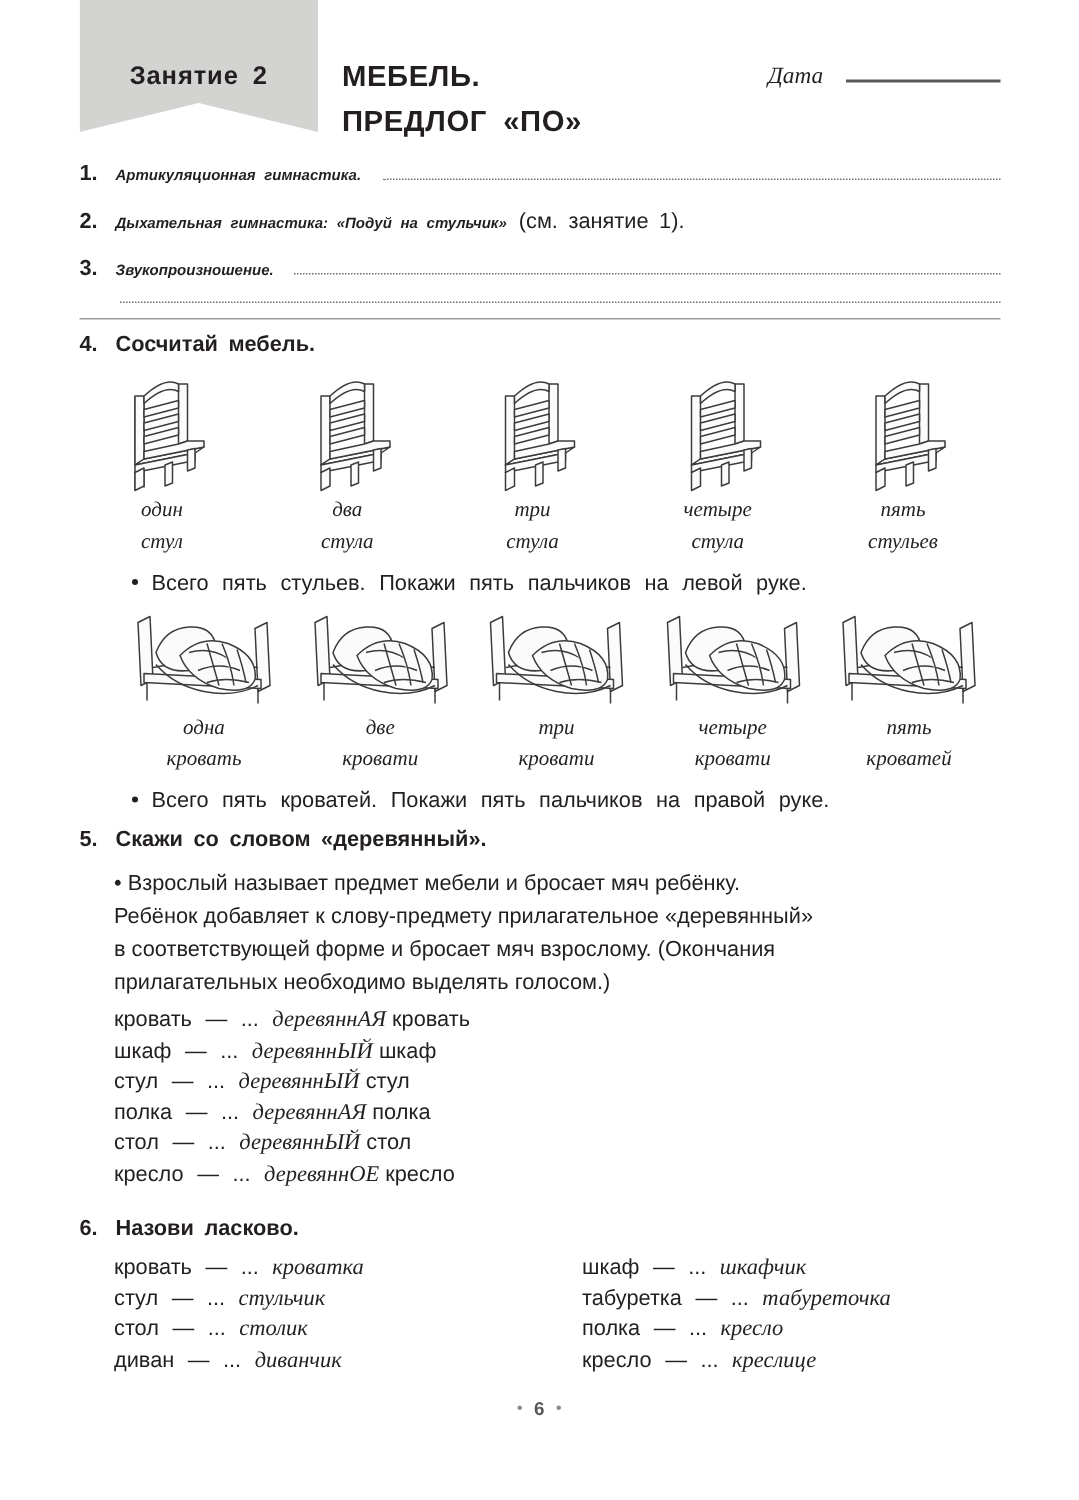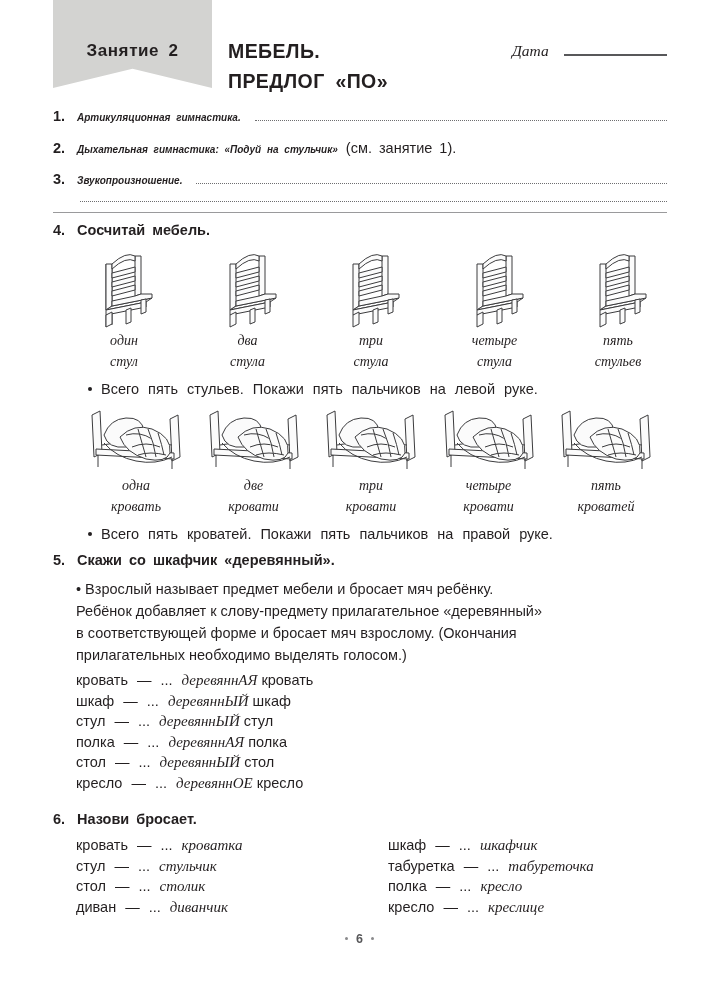--- a/index.html
+++ b/index.html
@@ -277,7 +277,7 @@
     <span class="num-title">Сосчитай  мебель.</span>
   </div>
 
-  <div class="pic-row" style="left:86px; top:248px; width:570px;">
+  <div class="pic-row" style="left:70px; top:248px; width:570px;">
 
     <div class="pic-cell">
       <svg width="76" height="82" viewBox="0 0 76 82">

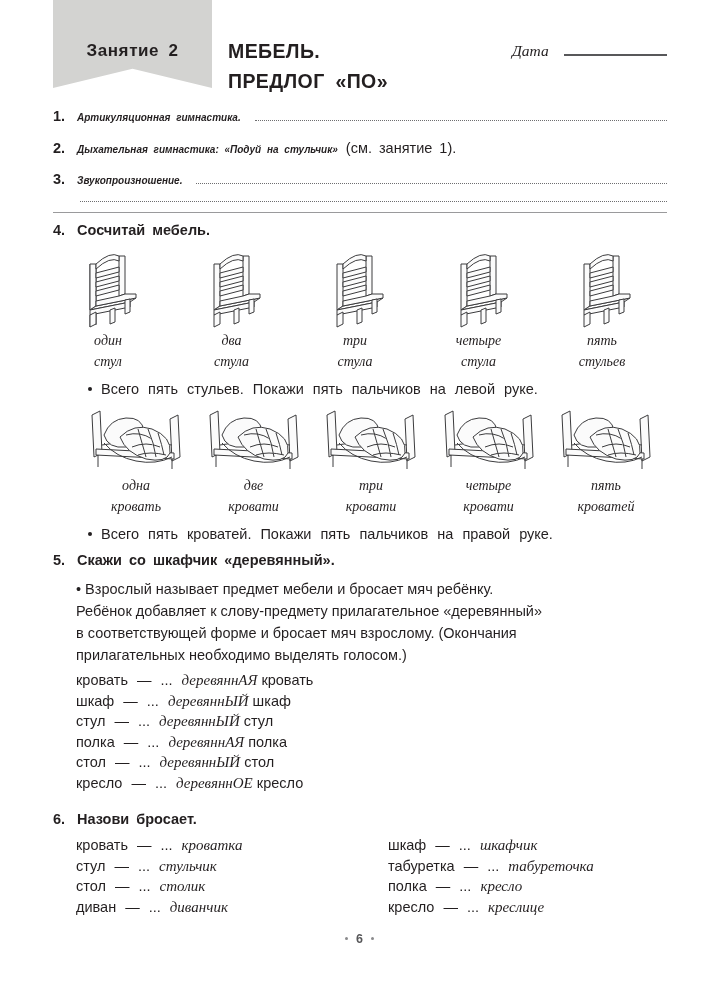--- a/index.html
+++ b/index.html
@@ -520,7 +520,7 @@
 
   <div class="num-item" style="left:53px; top:552px; width:614px;">
     <span class="num">5.</span>
-    <span class="num-title">Скажи  со  шкафчик  «деревянный».</span>
+    <span class="num-title">Скажи  со  словом  «деревянный».</span>
   </div>
 
   <div class="para" style="left:76px; top:578px; width:590px;">

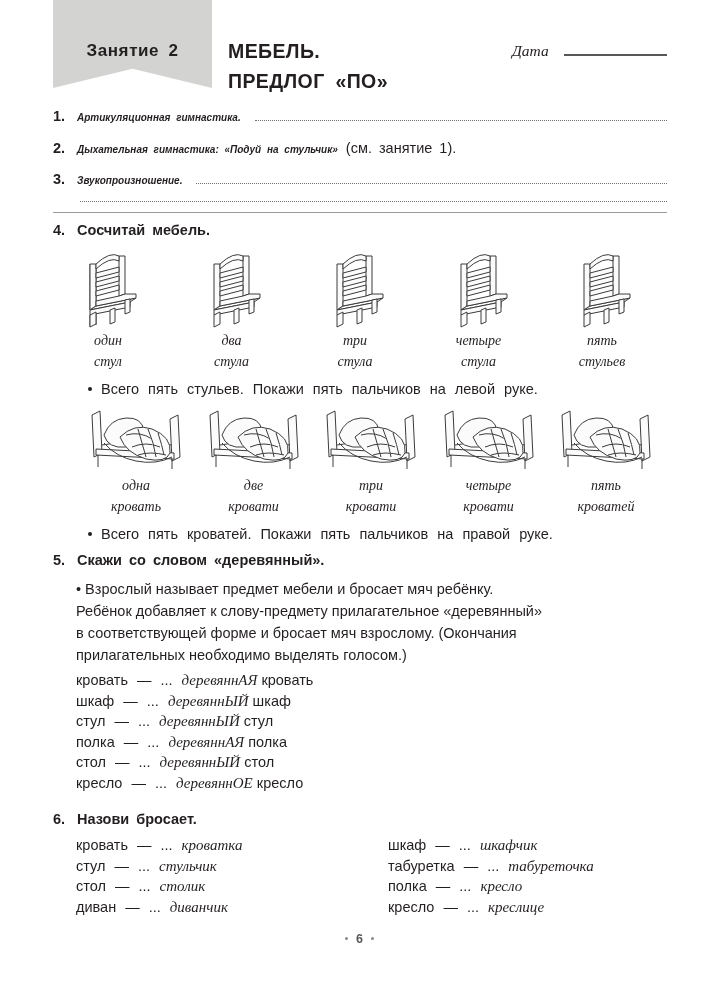--- a/index.html
+++ b/index.html
@@ -559,7 +559,7 @@
 
   <div class="num-item" style="left:53px; top:811px; width:614px;">
     <span class="num">6.</span>
-    <span class="num-title">Назови  бросает.</span>
+    <span class="num-title">Назови  ласково.</span>
   </div>
 
   <div class="pairlist" style="left:76px; top:835px; width:300px;">

